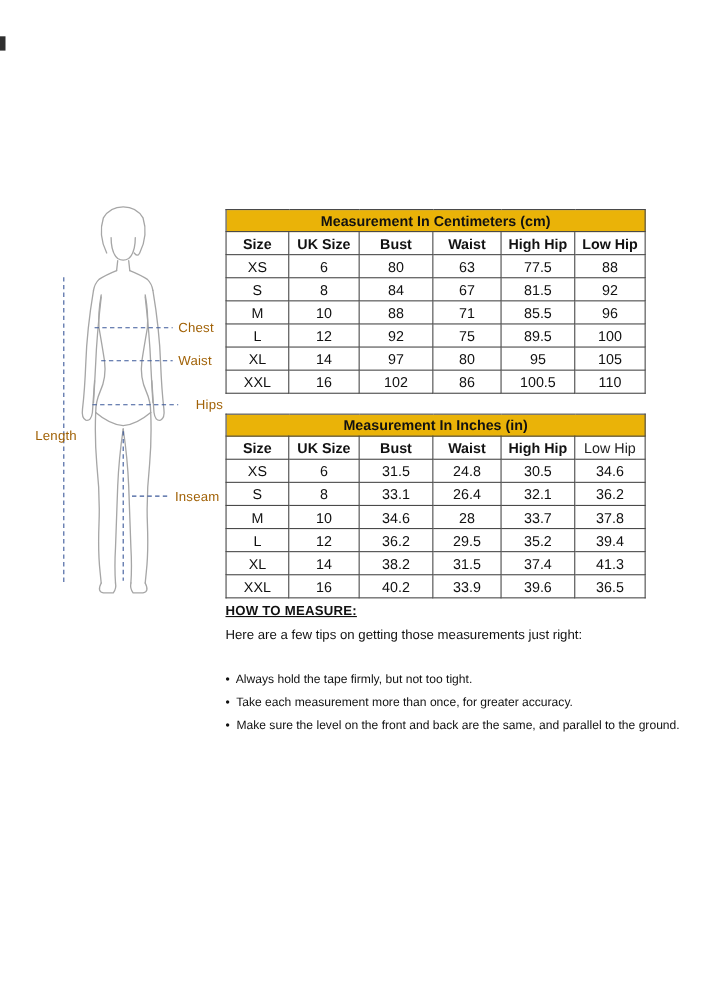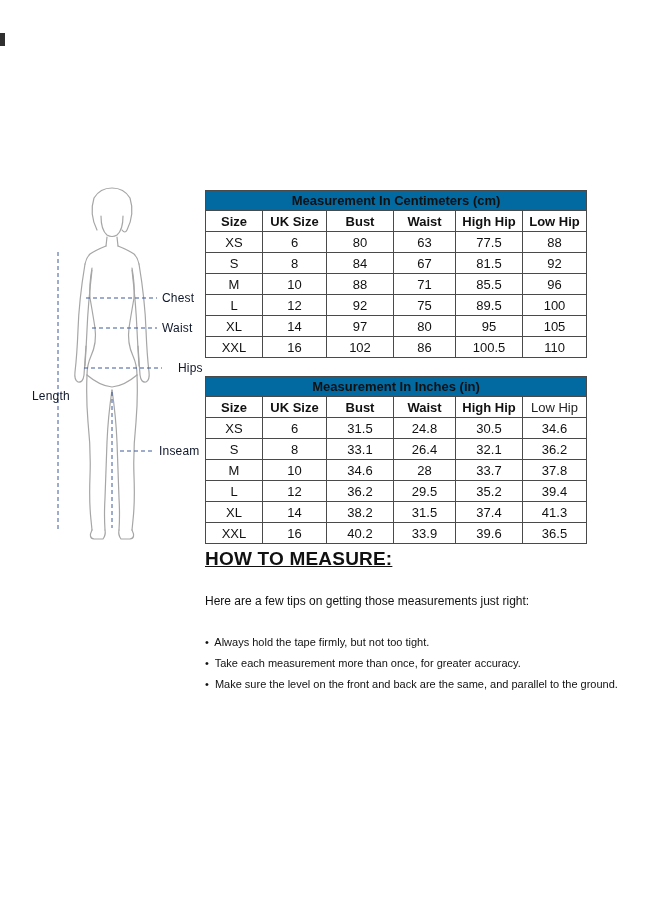--- a/index.html
+++ b/index.html
@@ -35,7 +35,7 @@
     height: 21px; padding: 0 2px; font-weight: 400;
   }
   .size-table thead tr.col-row th { font-weight: 700; }
-  .size-table .tbl-title { background: #0369a1; font-weight: 700; height: 20px; }
+  .size-table .tbl-title { background: #eab308; font-weight: 700; height: 20px; }
   #table-in thead tr.col-row th:last-child { font-weight: 400; color: #222; }
 
   

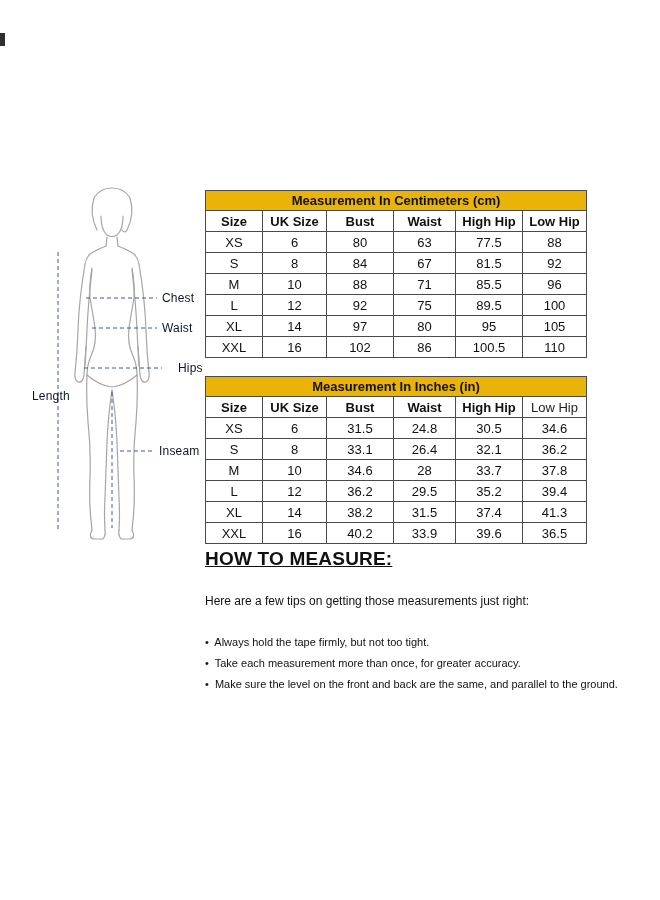--- a/index.html
+++ b/index.html
@@ -15,7 +15,7 @@
 
   
   .fig-svg { position: absolute; left: 0; top: 180px; width: 200px; height: 380px; }
-  .fig-label { position: absolute; font-size: 12px; color: #0f172a; letter-spacing: .2px; }
+  .fig-label { position: absolute; font-size: 12px; color: #a16207; letter-spacing: .2px; }
   .lbl-chest  { left: 162px; top: 291px; }
   .lbl-waist  { left: 162px; top: 321px; }
   .lbl-hips   { left: 178px; top: 361px; }

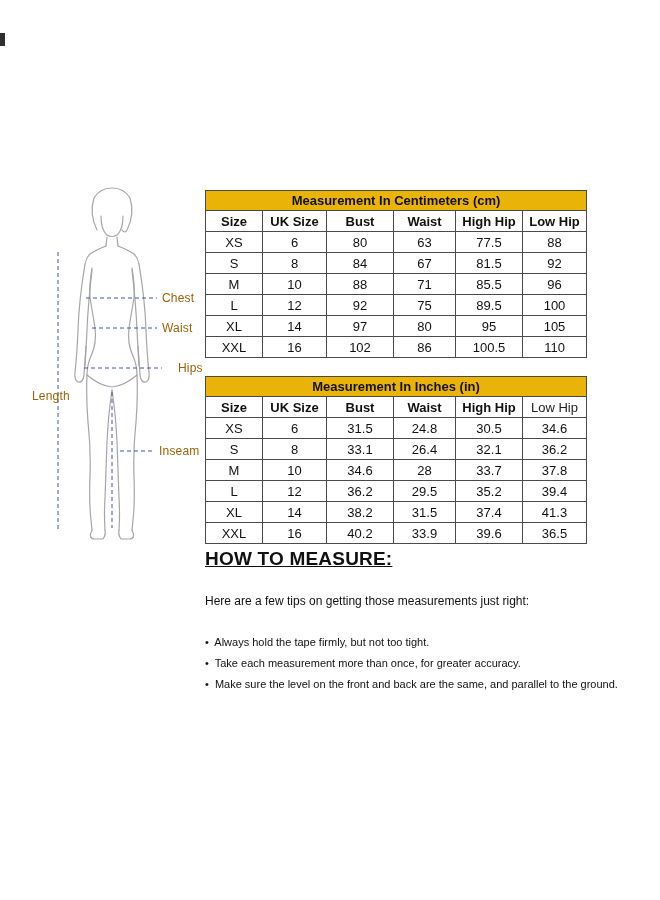--- a/index.html
+++ b/index.html
@@ -40,7 +40,7 @@
 
   
   .howto { position: absolute; left: 205px; top: 548px; width: 452px; }
-  .howto h3 { font-size: 19px; font-weight: 700; text-decoration: underline; margin-bottom: 24px; letter-spacing: .2px; }
+  .howto h3 { font-size: 12px; font-weight: 700; text-decoration: underline; margin-bottom: 8px; letter-spacing: .2px; }
   .howto p  { font-size: 12px; margin-bottom: 0; }
   .howto ul { list-style: none; margin-top: 24px; }
   .howto li { font-size: 11px; line-height: 21px; white-space: nowrap; }

